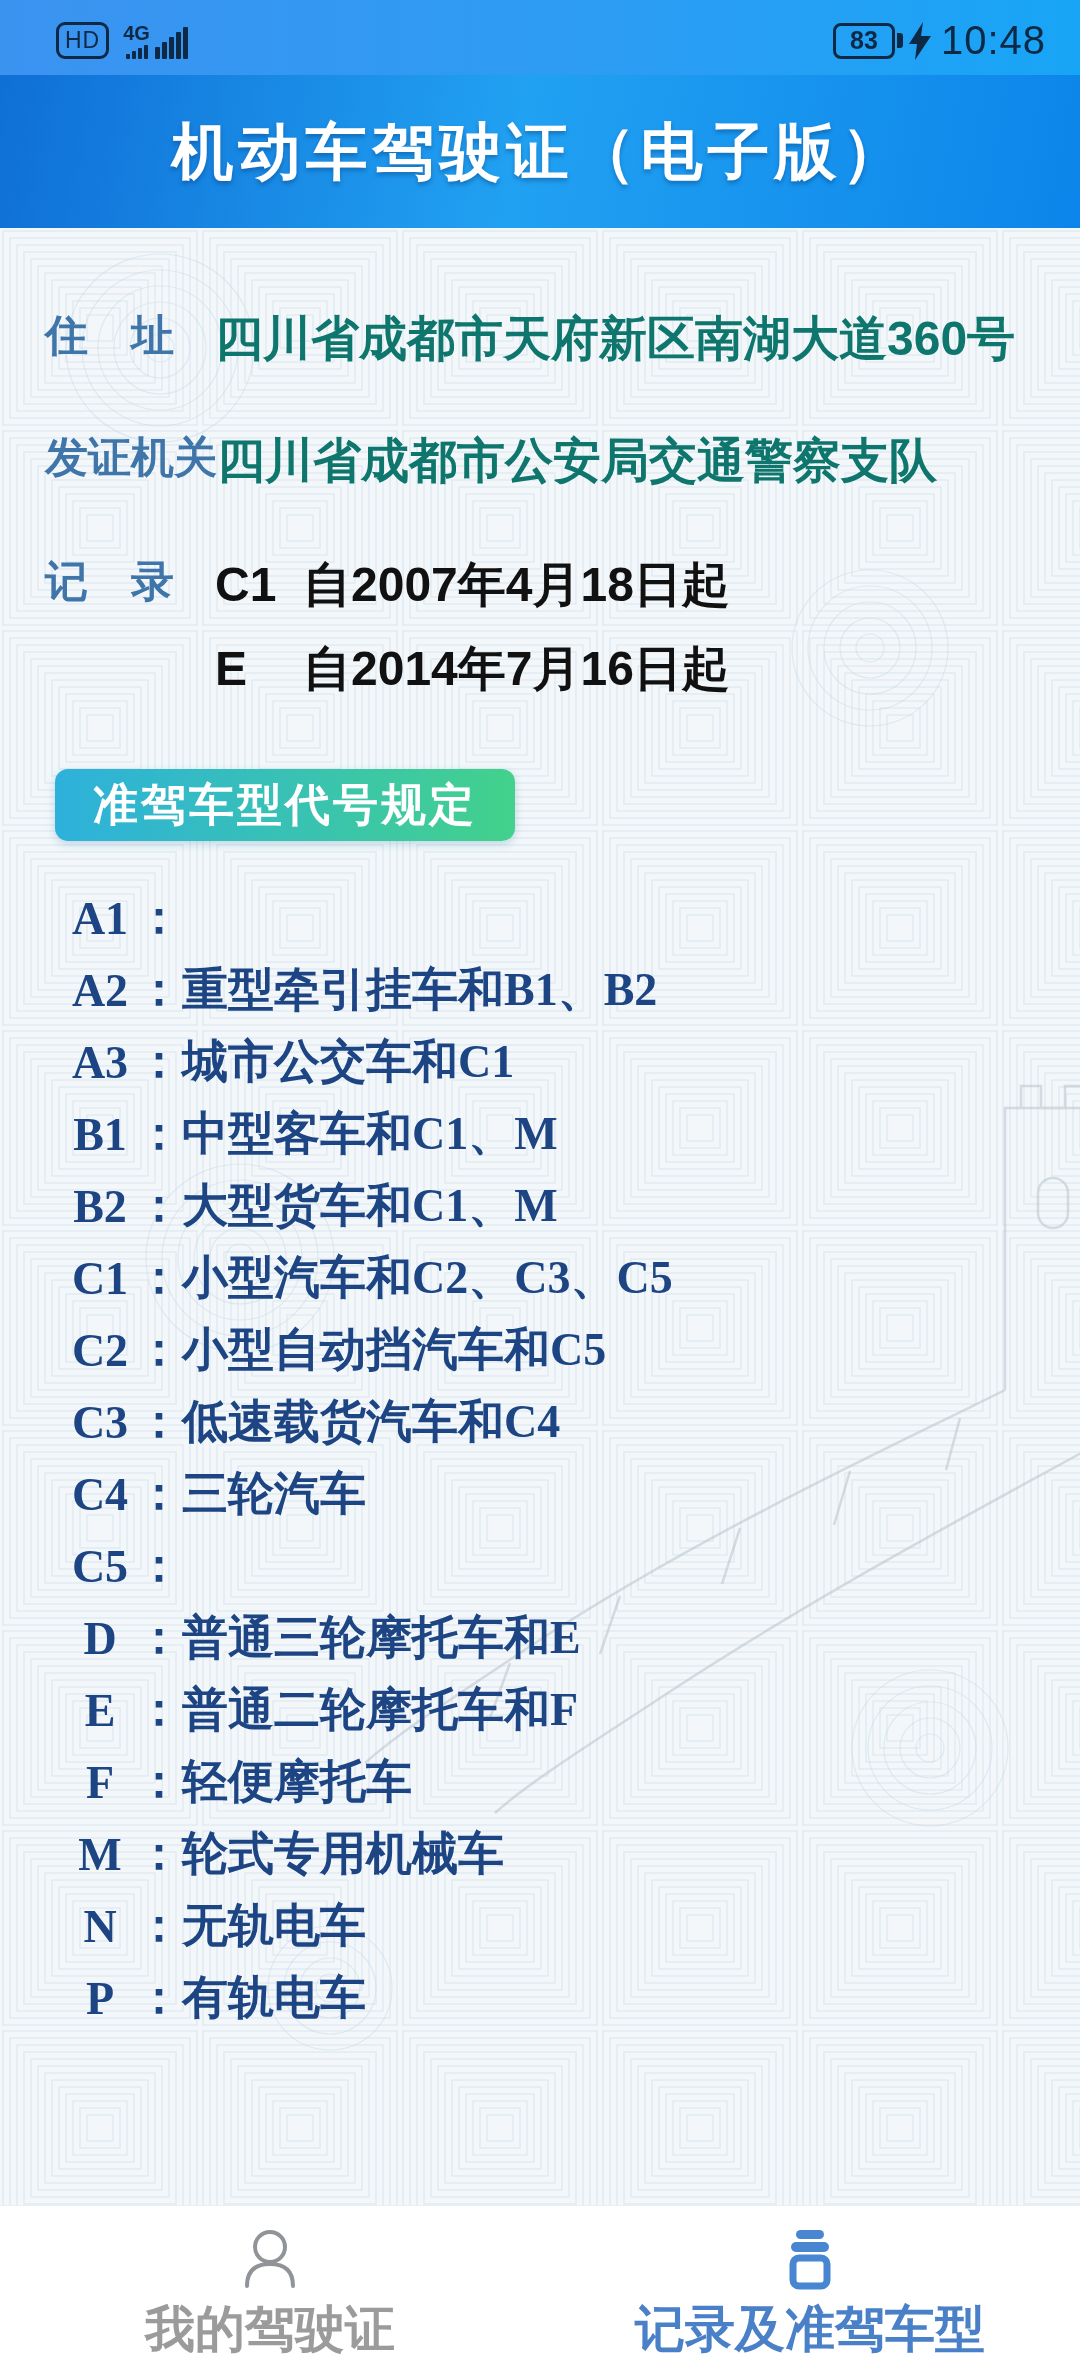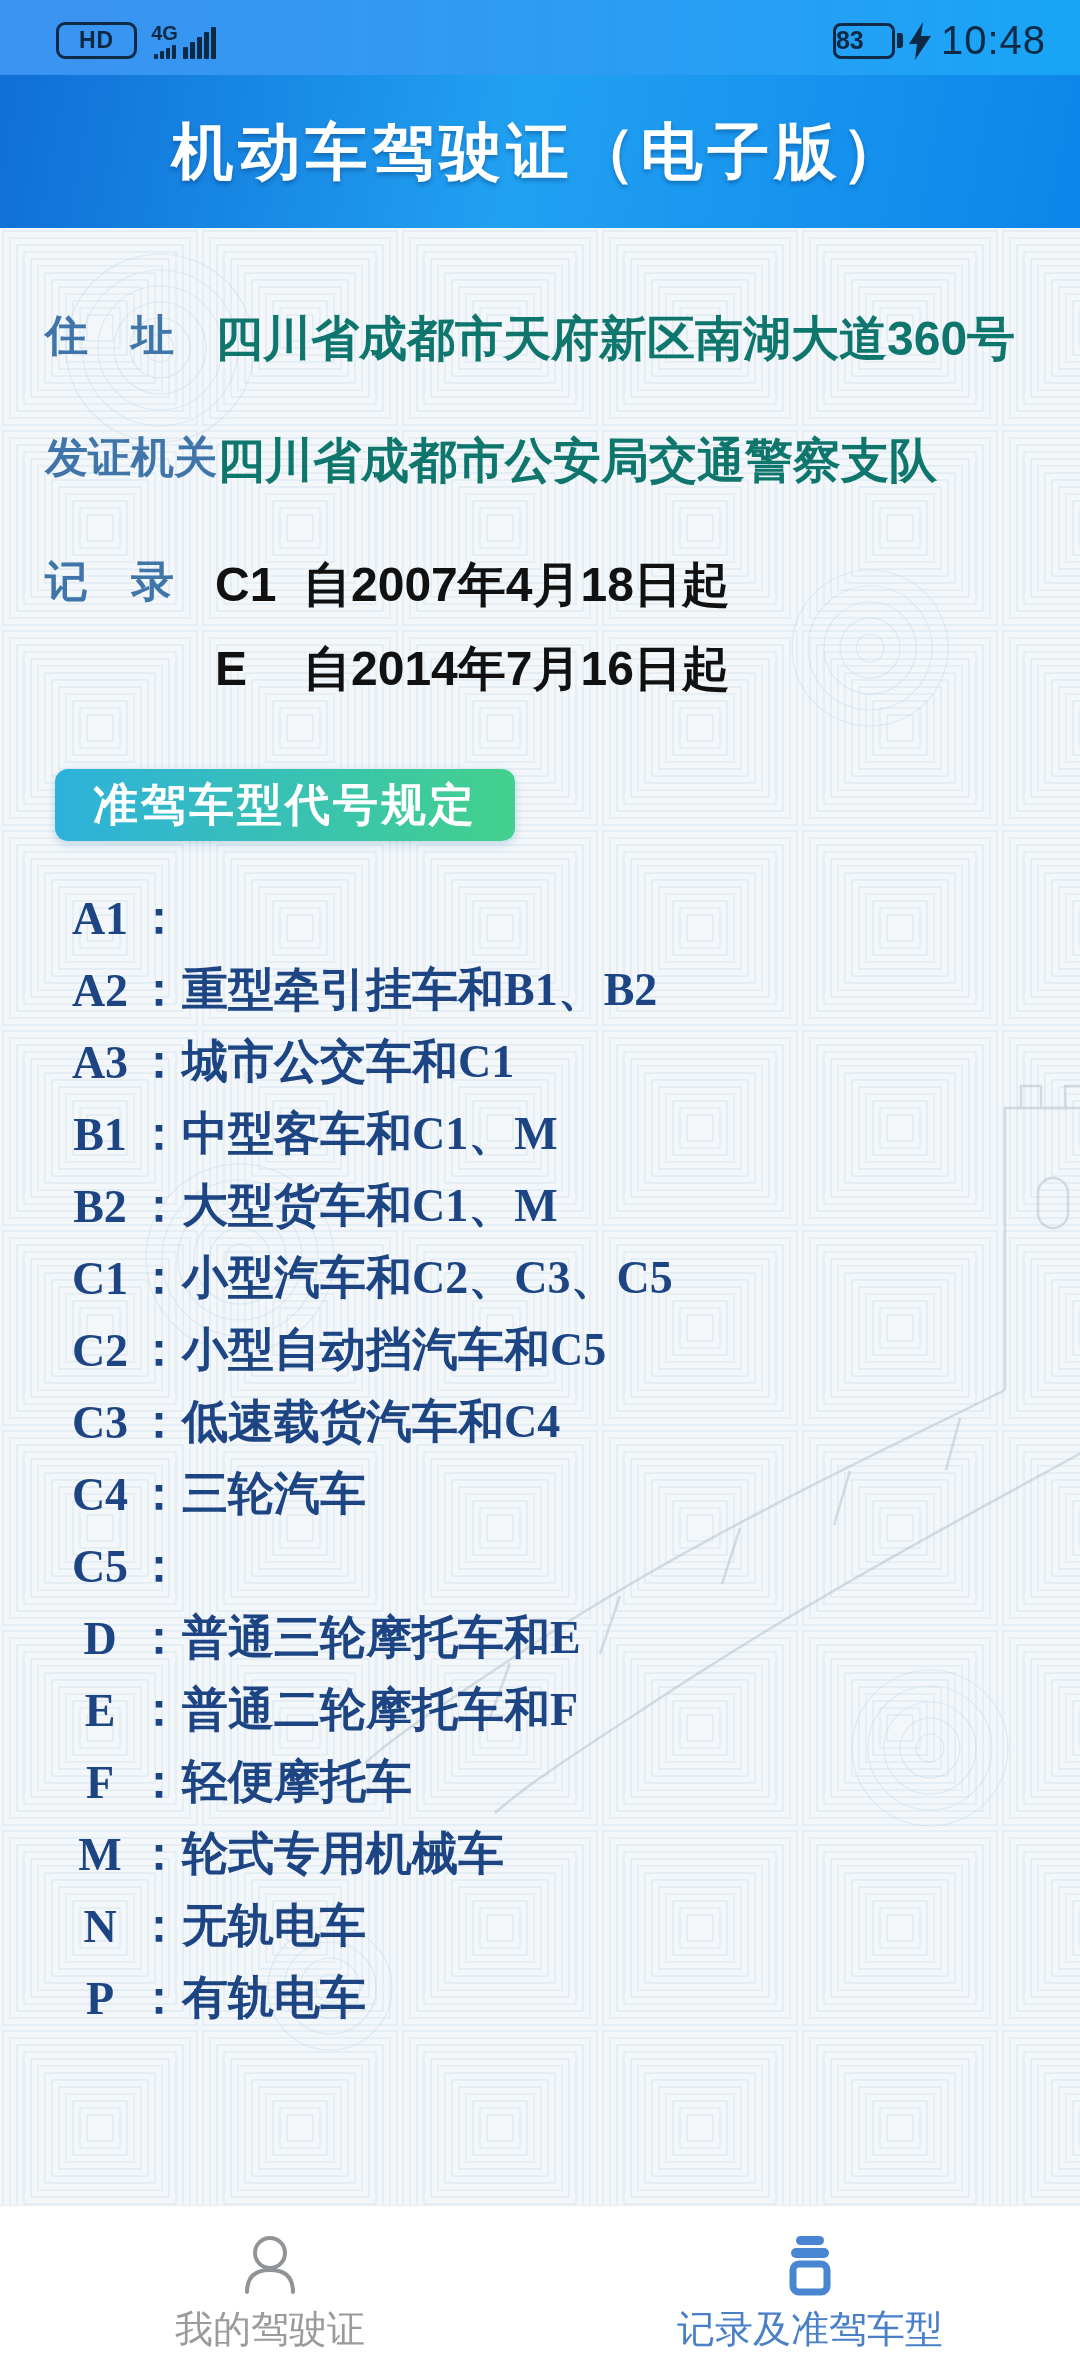--- a/index.html
+++ b/index.html
@@ -24,8 +24,8 @@
   .sb-left { display: flex; align-items: center; gap: 14px; }
   .hd-badge {
     border: 3px solid #0d2945; border-radius: 9px;
-    font-size: 23px; font-weight: bold; line-height: 1;
-    padding: 4px 20px; letter-spacing: 1px;
+    font-size: 23px; font-weight: normal; line-height: 1;
+    padding: 4px 6px; letter-spacing: 1px;
   }
   .net { display: flex; align-items: flex-end; gap: 5px; }
   .net-col { display: flex; flex-direction: column; align-items: center; gap: 2px; }

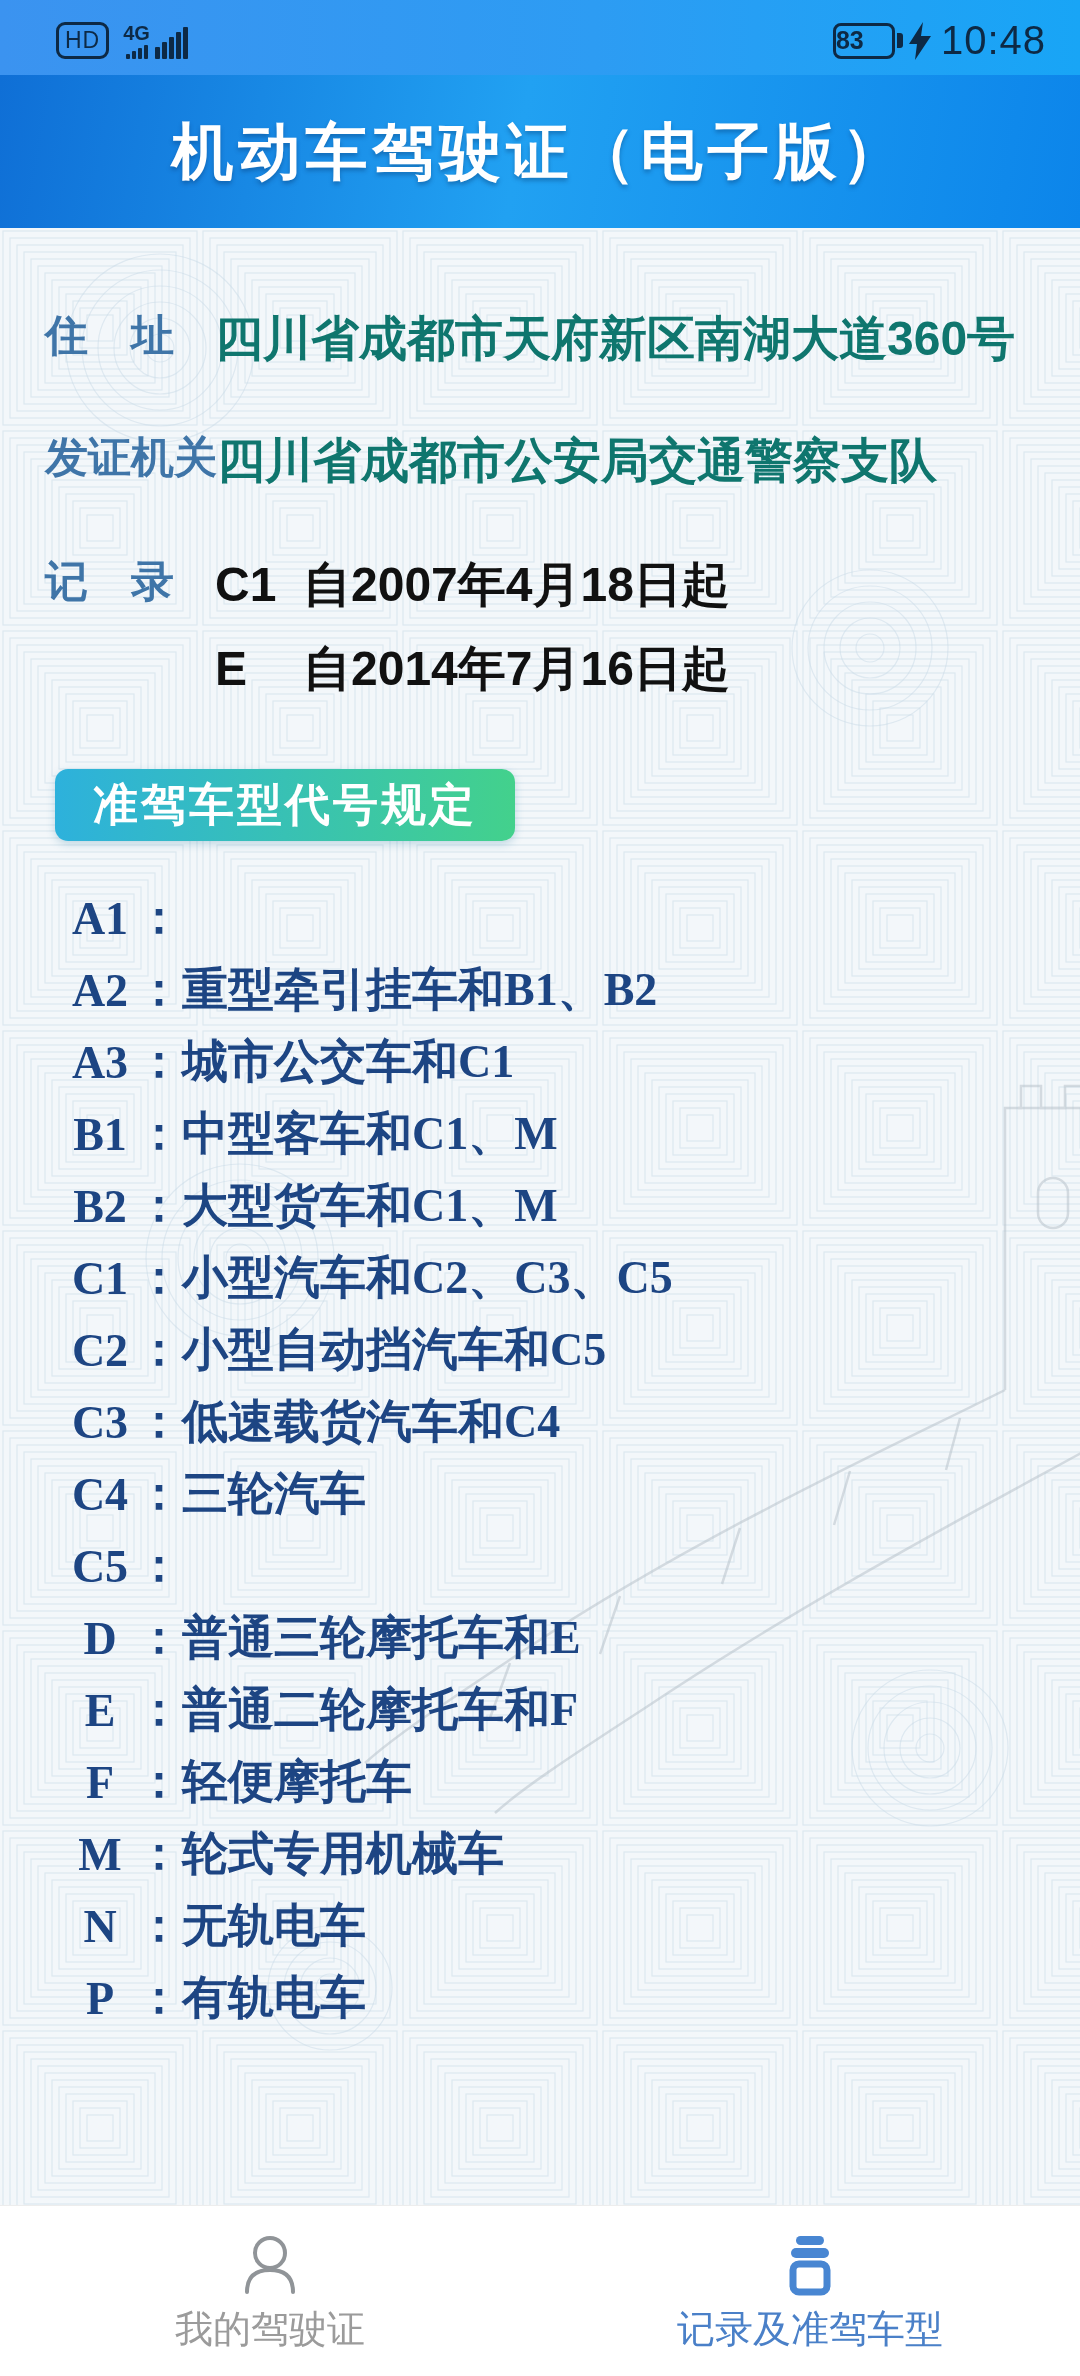--- a/index.html
+++ b/index.html
@@ -47,7 +47,7 @@
   .battery-body {
     border: 3px solid #0d2945; border-radius: 8px;
     width: 62px; height: 36px;
-    display: flex; align-items: center; justify-content: flex-start;
+    display: flex; align-items: center; justify-content: center;
     font-size: 25px; font-weight: bold;
   }
   .battery-nub { width: 6px; height: 15px; background: #0d2945; border-radius: 0 3px 3px 0; margin-left: 2px; }

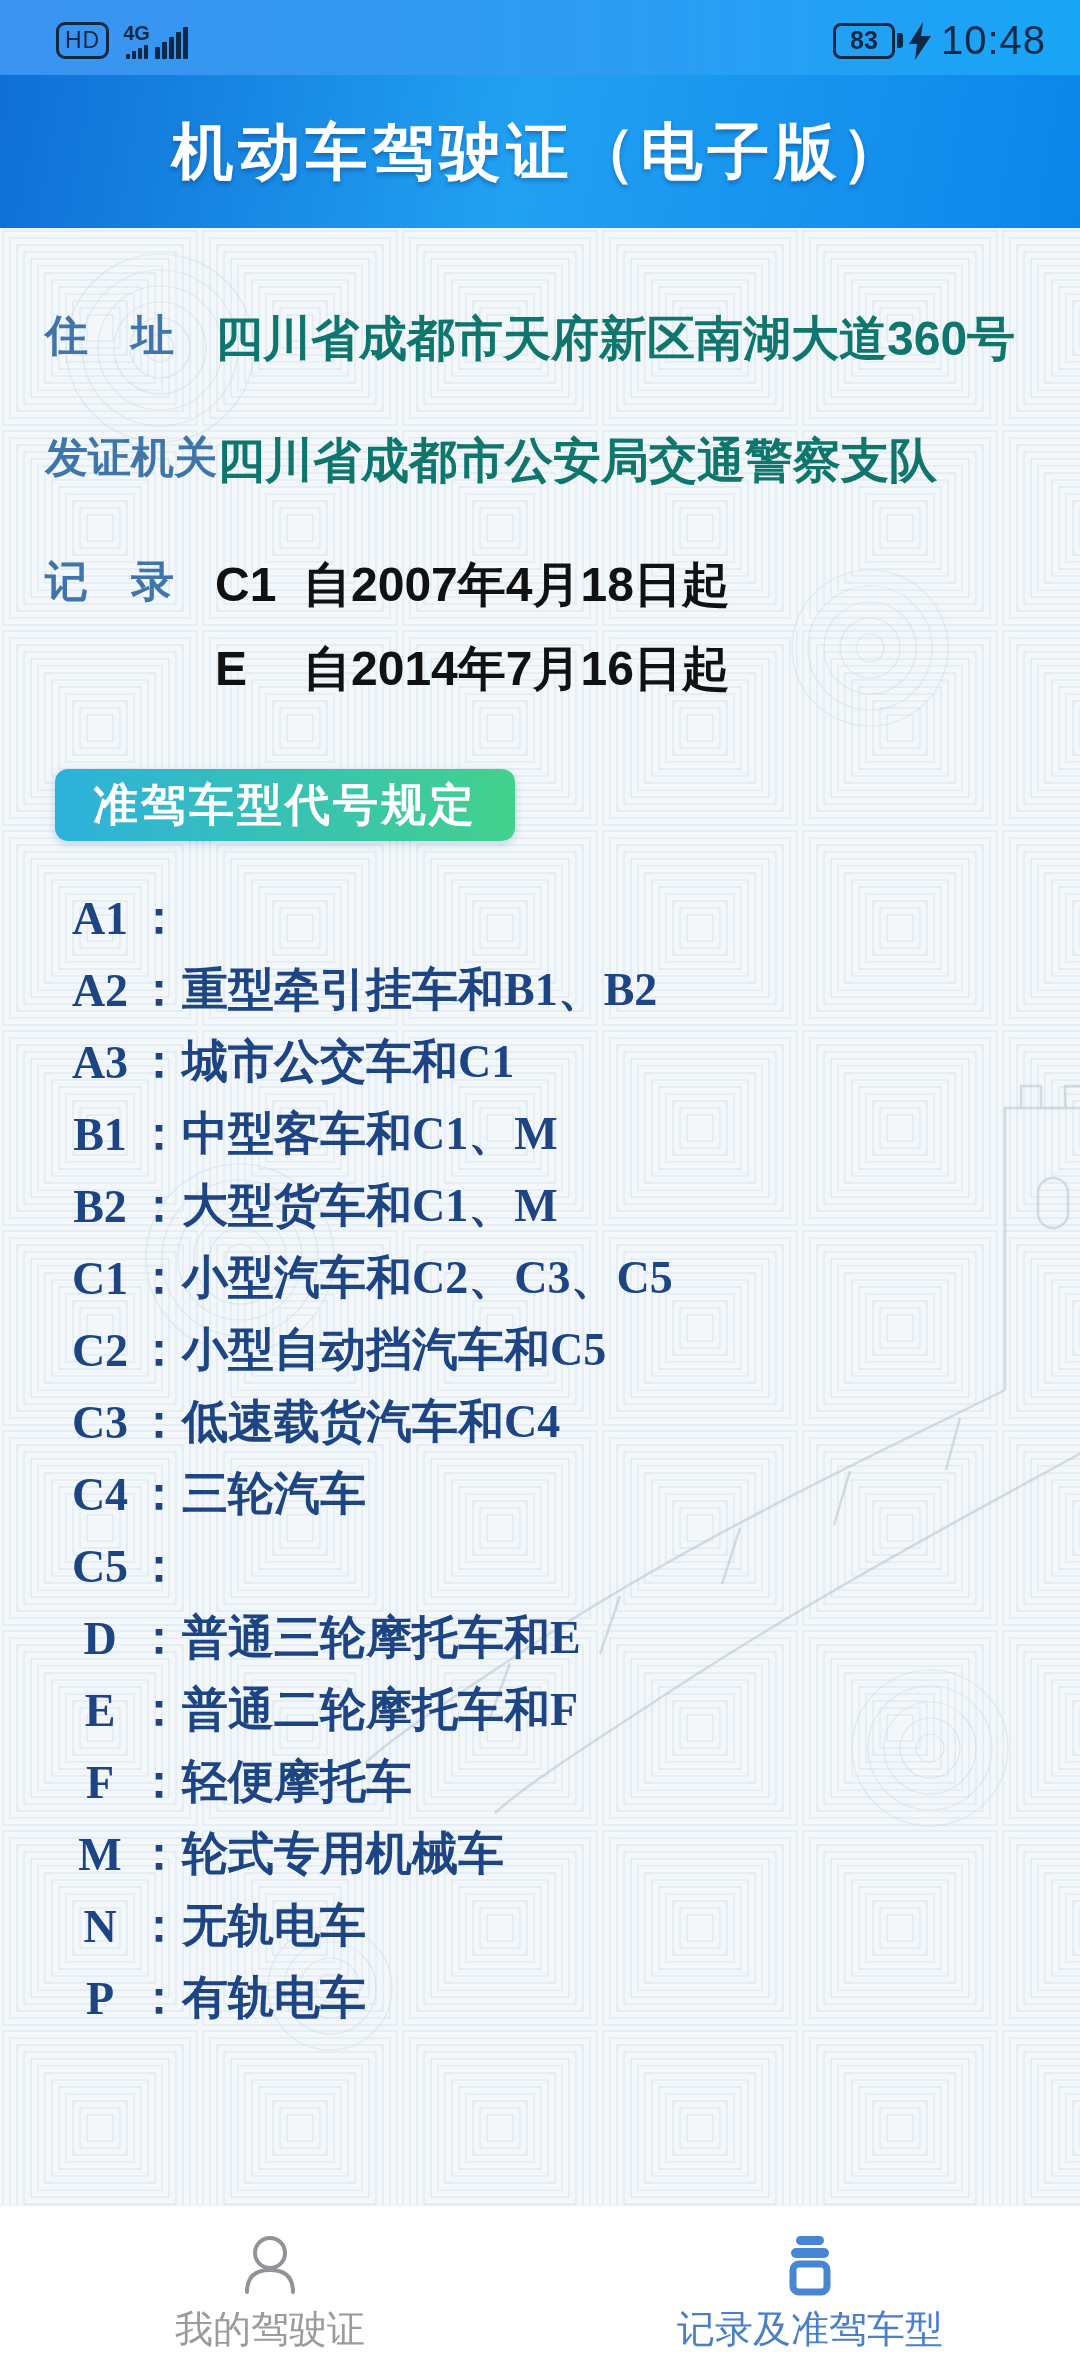--- a/index.html
+++ b/index.html
@@ -130,7 +130,7 @@
     display: flex; flex-direction: column; align-items: center; justify-content: center;
     gap: 12px; cursor: pointer;
   }
-  .tab-label { font-size: 38px; line-height: 1; }
+  .tab-label { font-size: 50px; line-height: 1; font-weight: bold; }
   .tab.inactive .tab-label { color: #9b9b9b; }
   .tab.active   .tab-label { color: #4a80c8; }
 </style>

